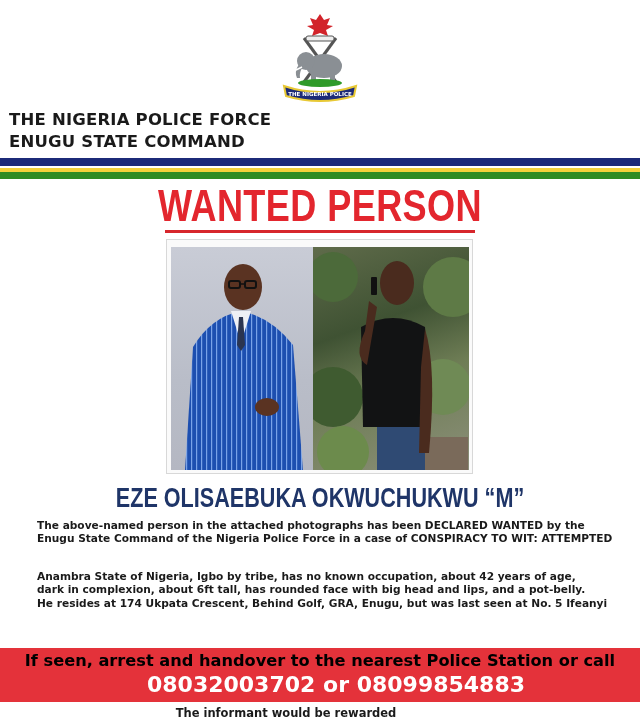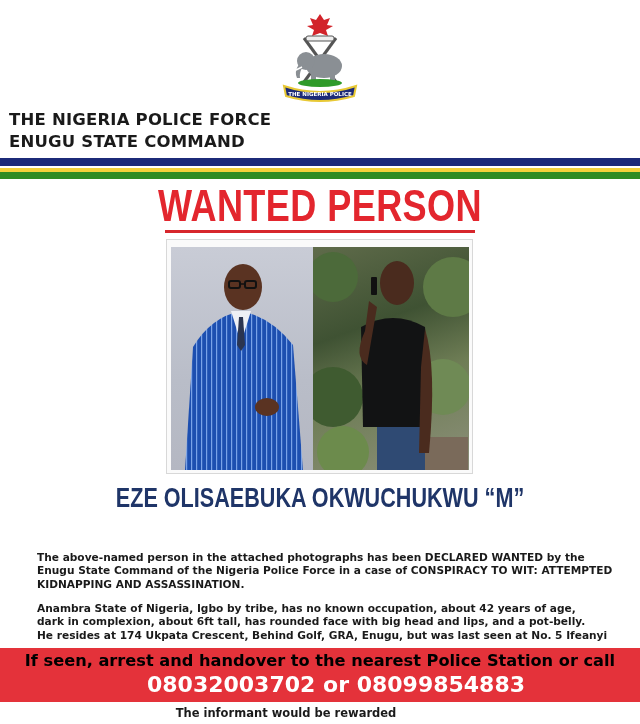--- a/index.html
+++ b/index.html
@@ -28,7 +28,7 @@
 
   .name { left:0; width:640px; top:483px; text-align:center; color:#1f3568; font-family:"Liberation Sans", sans-serif; font-weight:bold; font-size:27px; line-height:30px; transform:scaleX(0.80); transform-origin:center; }
 
-  .para { left:37px; width:580px; color:#1a1a1a; font-family:"DejaVu Sans", sans-serif; font-weight:bold; font-size:10.6px; line-height:13.4px;margin-top:32px; }
+  .para { left:37px; width:580px; color:#1a1a1a; font-family:"DejaVu Sans", sans-serif; font-weight:bold; font-size:10.6px; line-height:13.4px; }
   .para-1 { top:519px; }
   .para-2 { top:570px; }
 

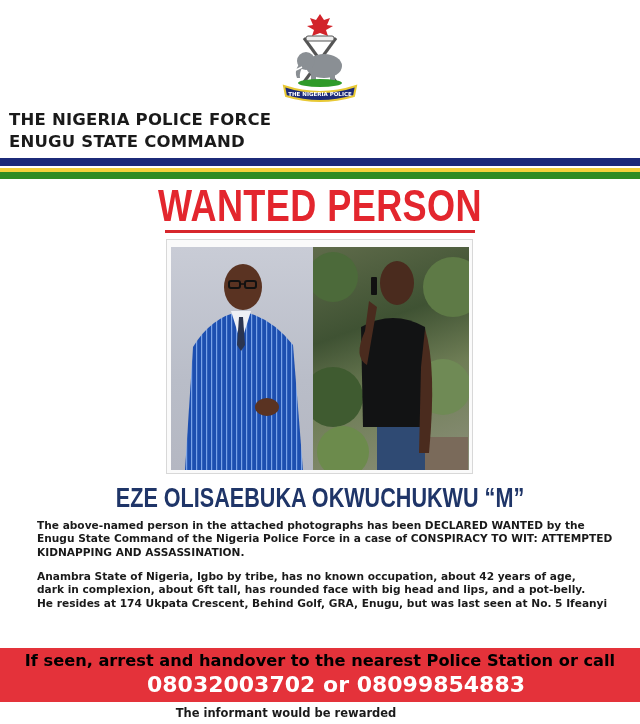--- a/index.html
+++ b/index.html
@@ -129,7 +129,6 @@
 <div class="abs para para-1">
   <div>The above-named person in the attached photographs has been DECLARED WANTED by the</div>
   <div>Enugu State Command of the Nigeria Police Force in a case of CONSPIRACY TO WIT: ATTEMPTED</div>
-  <div>KIDNAPPING AND ASSASSINATION.</div>
 </div>
 
 <div class="abs para para-2">

